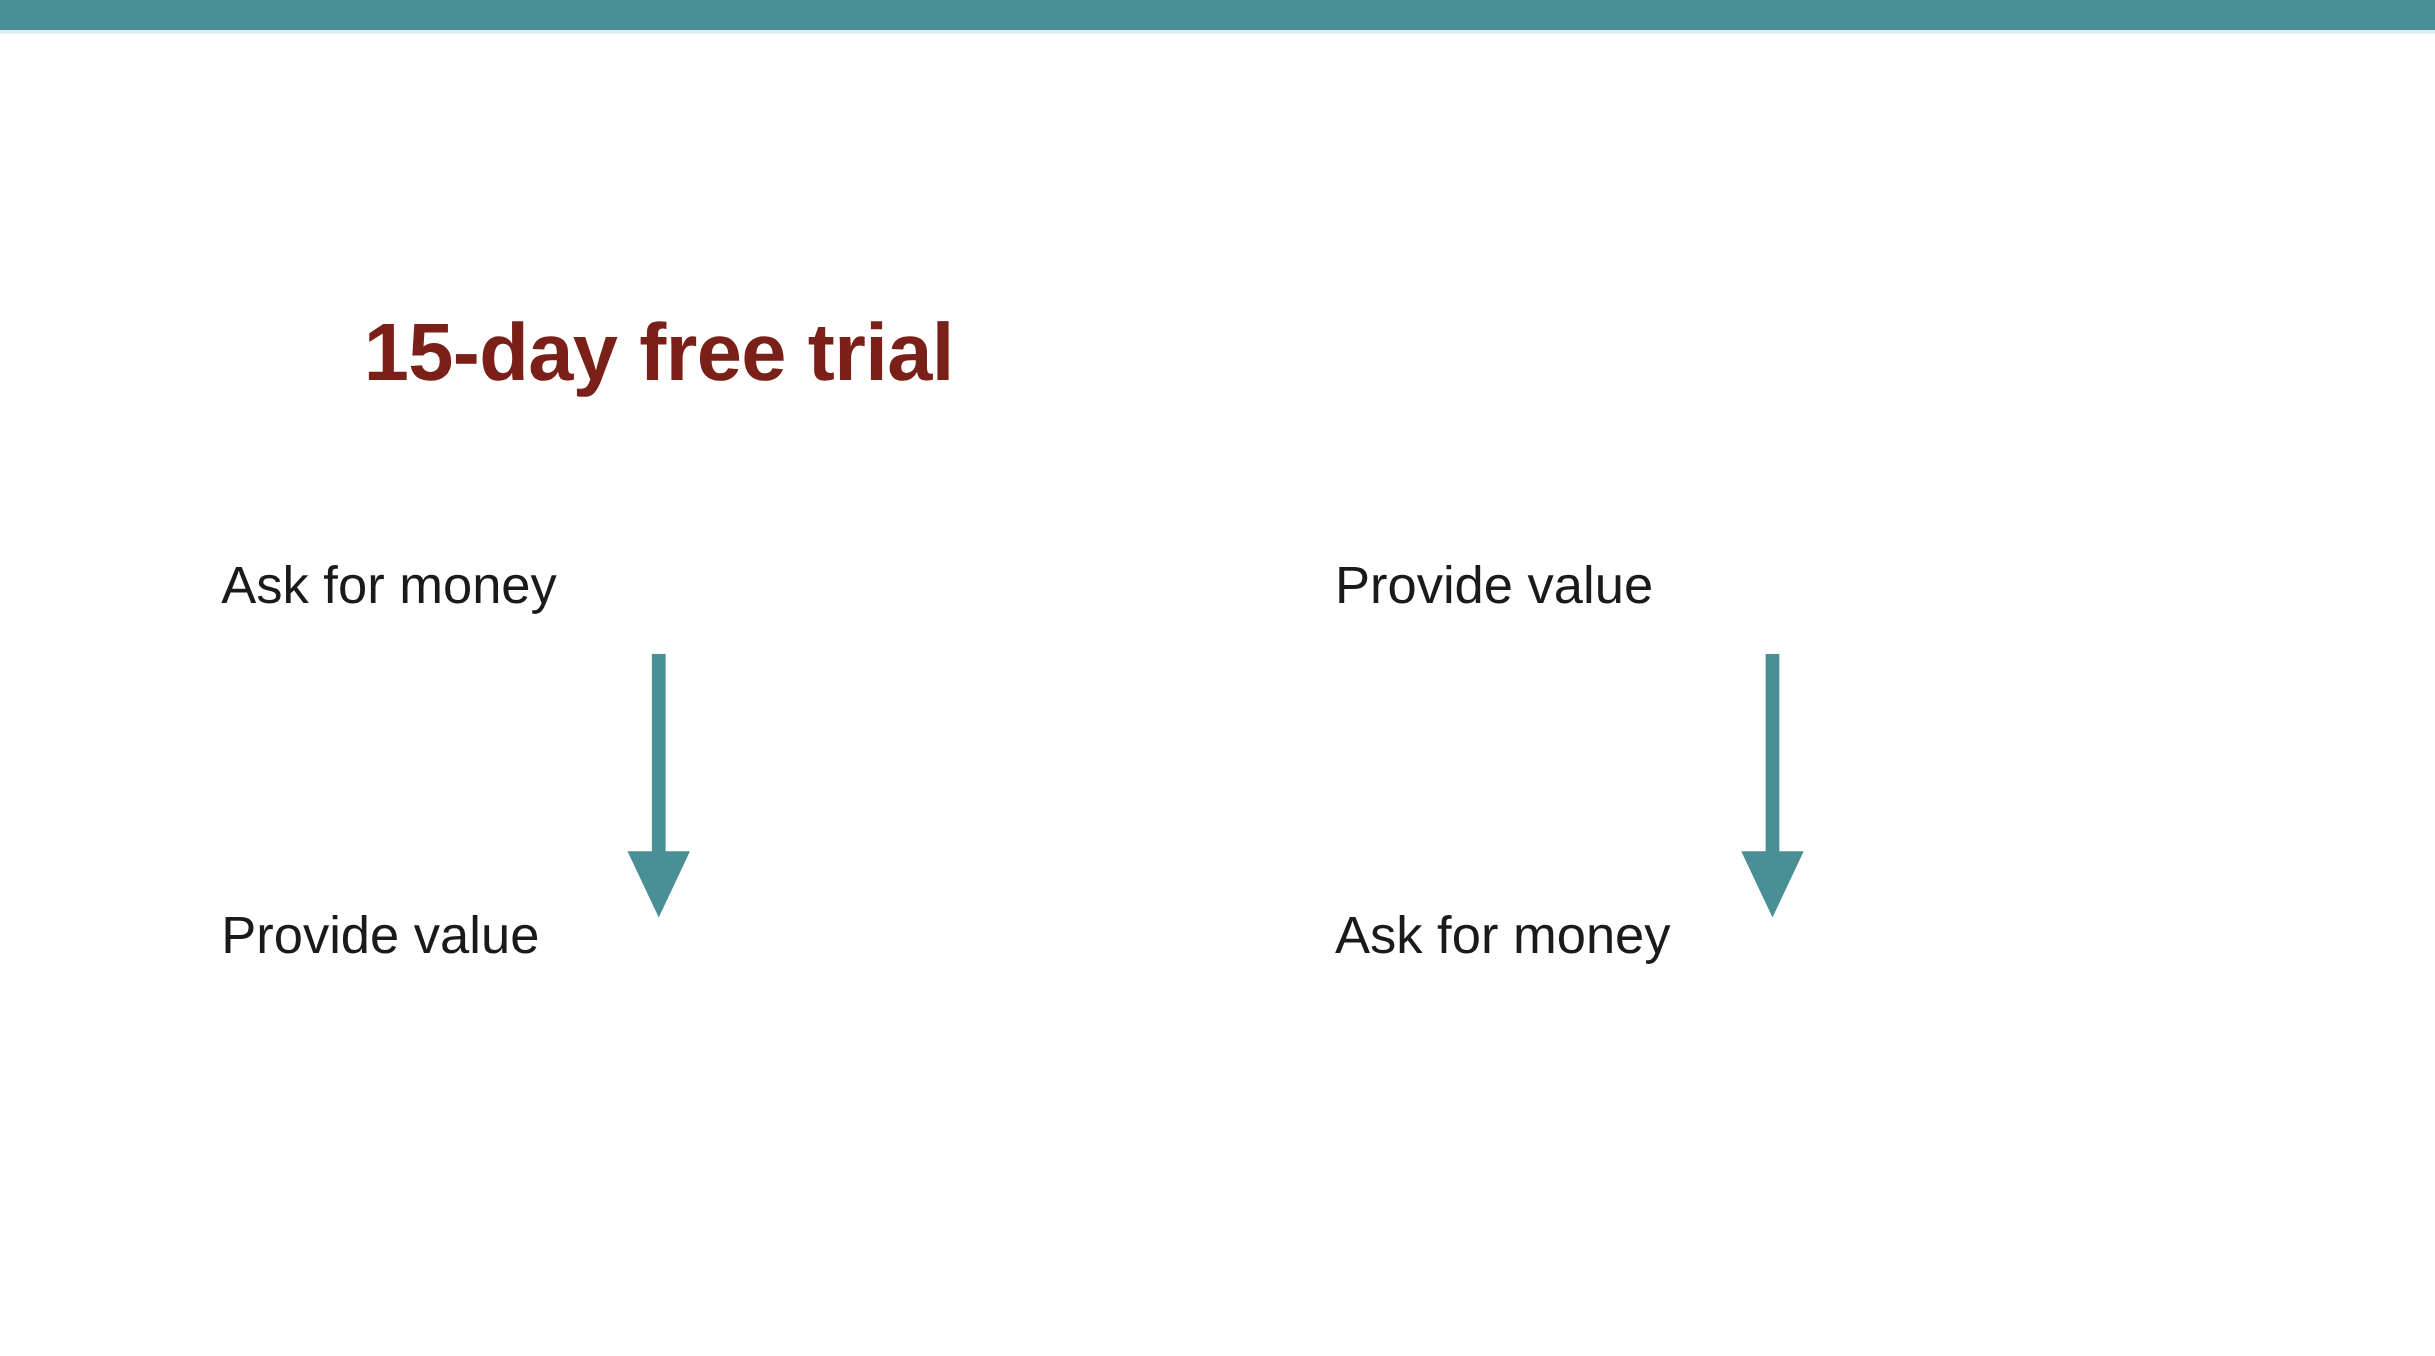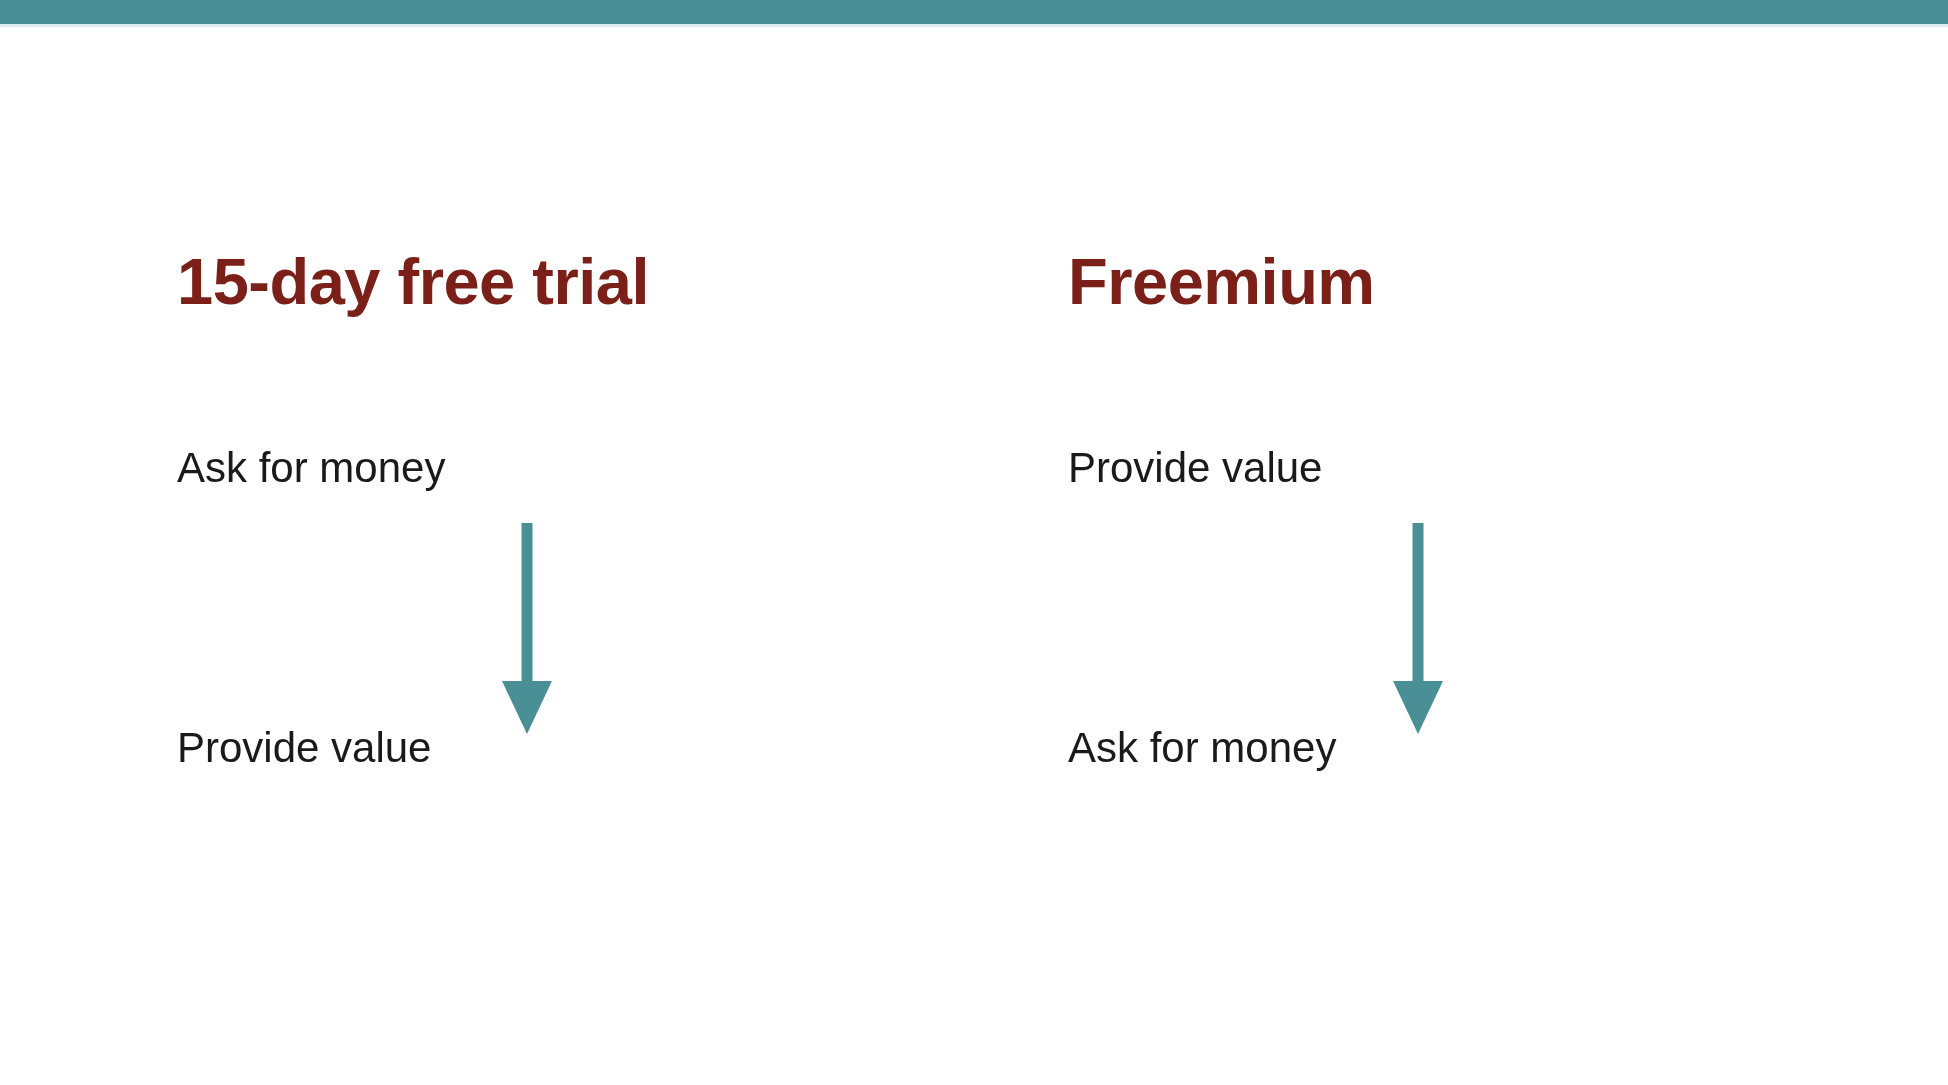--- a/index.html
+++ b/index.html
@@ -62,7 +62,7 @@
     position: absolute;
     top: 222px;
     width: 700px;
-    text-align: left;
+    text-align: center;
     font-size: 65px;
     font-weight: bold;
     color: #7b2019;

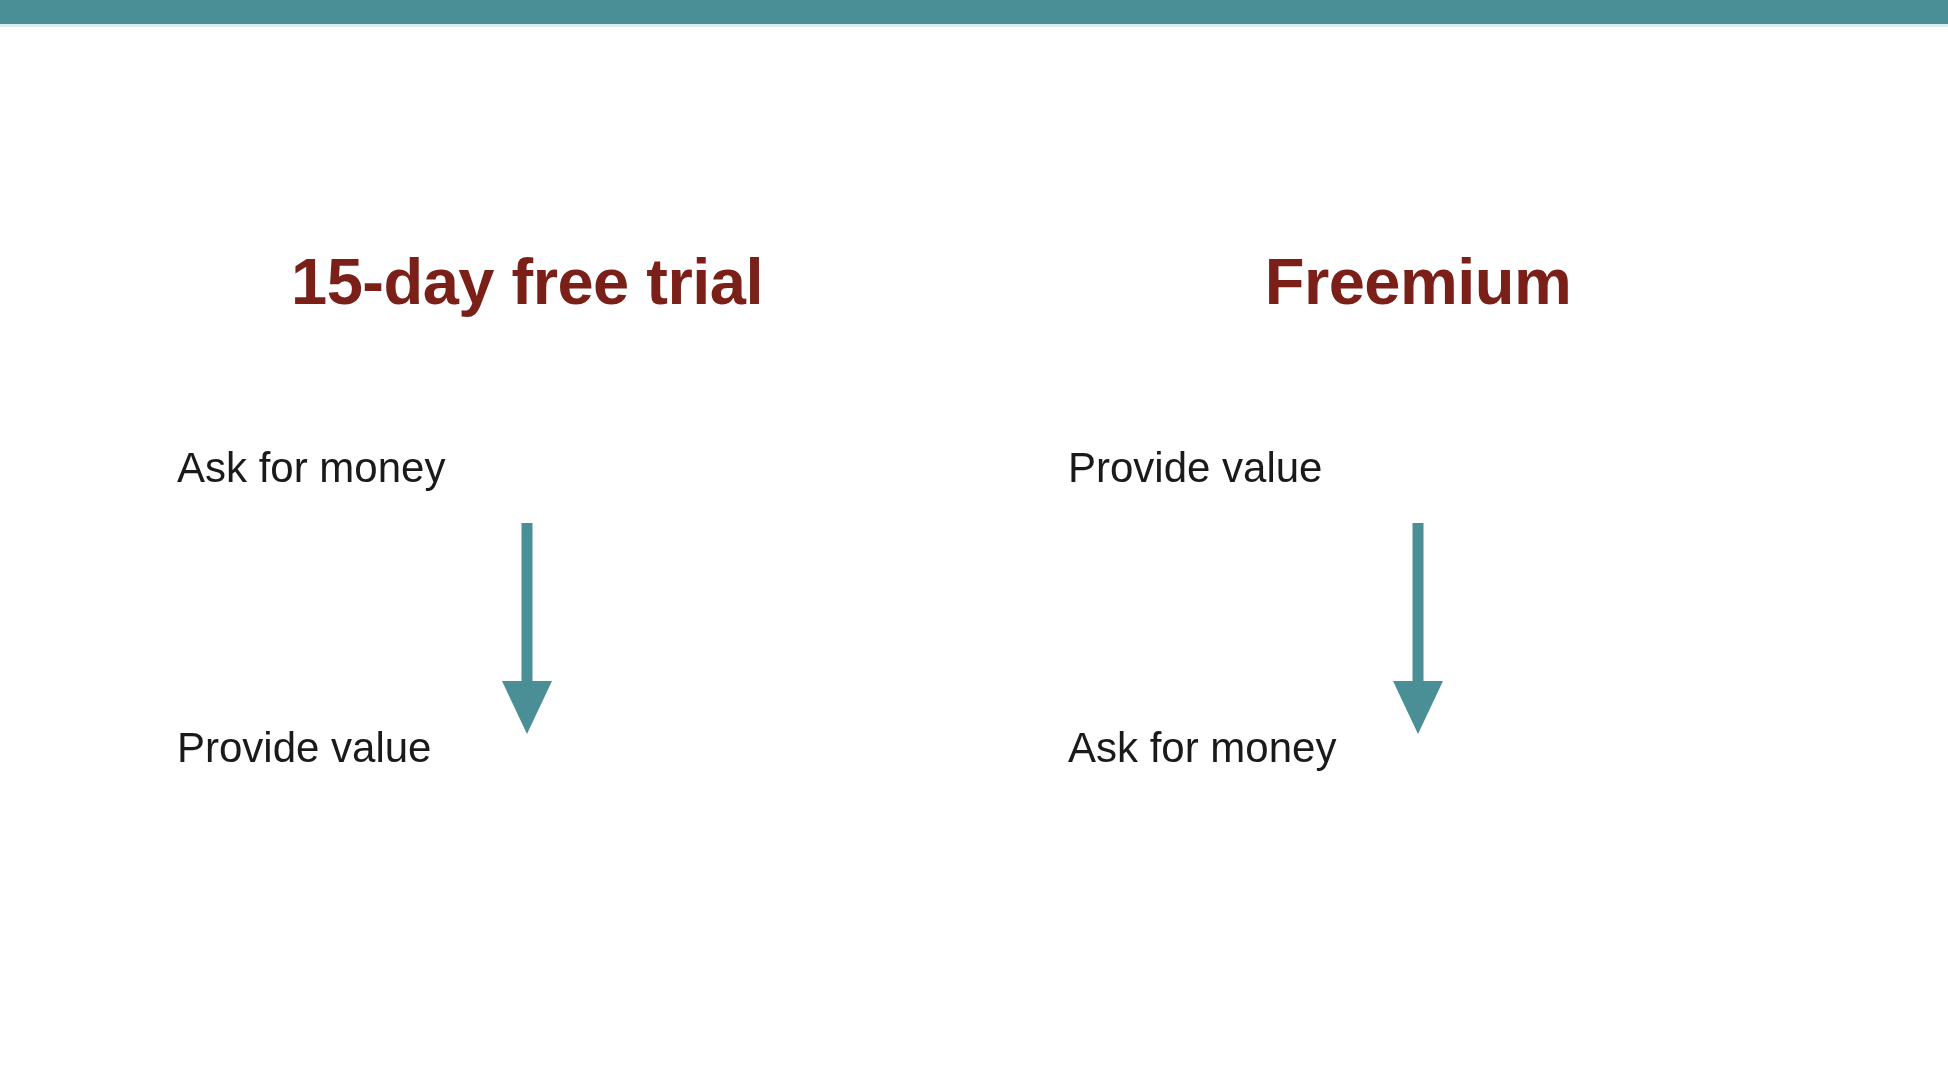--- a/index.html
+++ b/index.html
@@ -124,7 +124,6 @@
     </div>
 
     <div class="column column-right">
-      <div class="col-title" style="color: rgb(123, 32, 25);">Freemium</div>
 
       <div class="col-step col-step-top" style="color: rgb(26, 26, 26);">Provide value</div>
 

